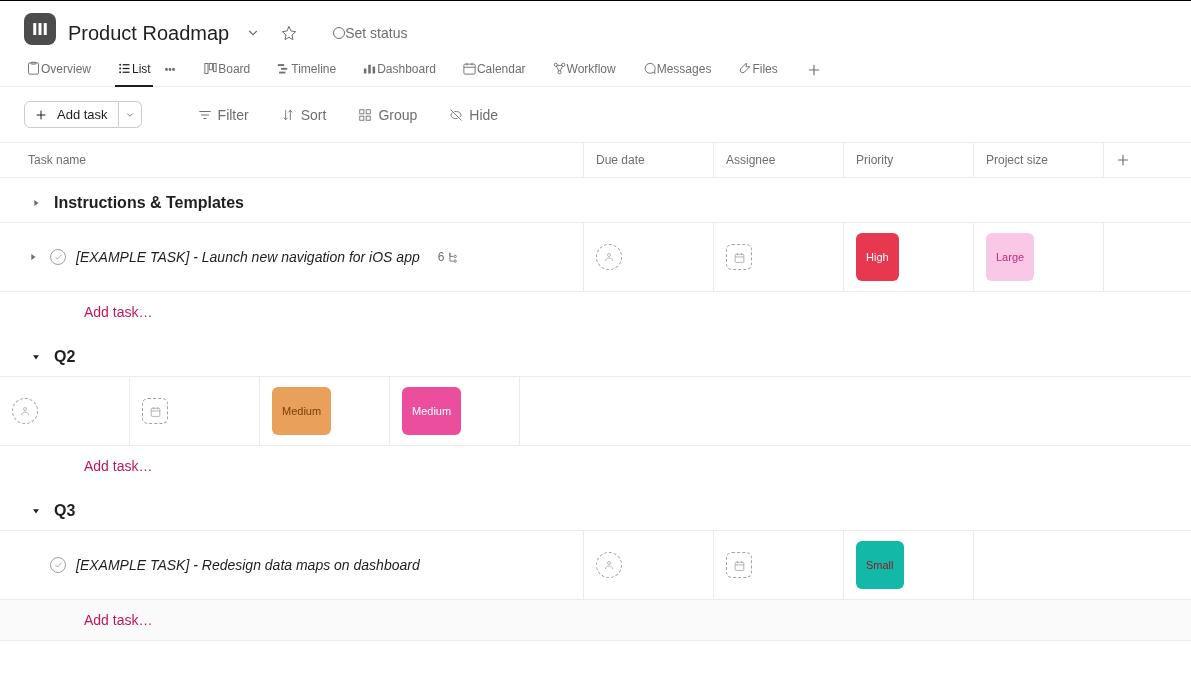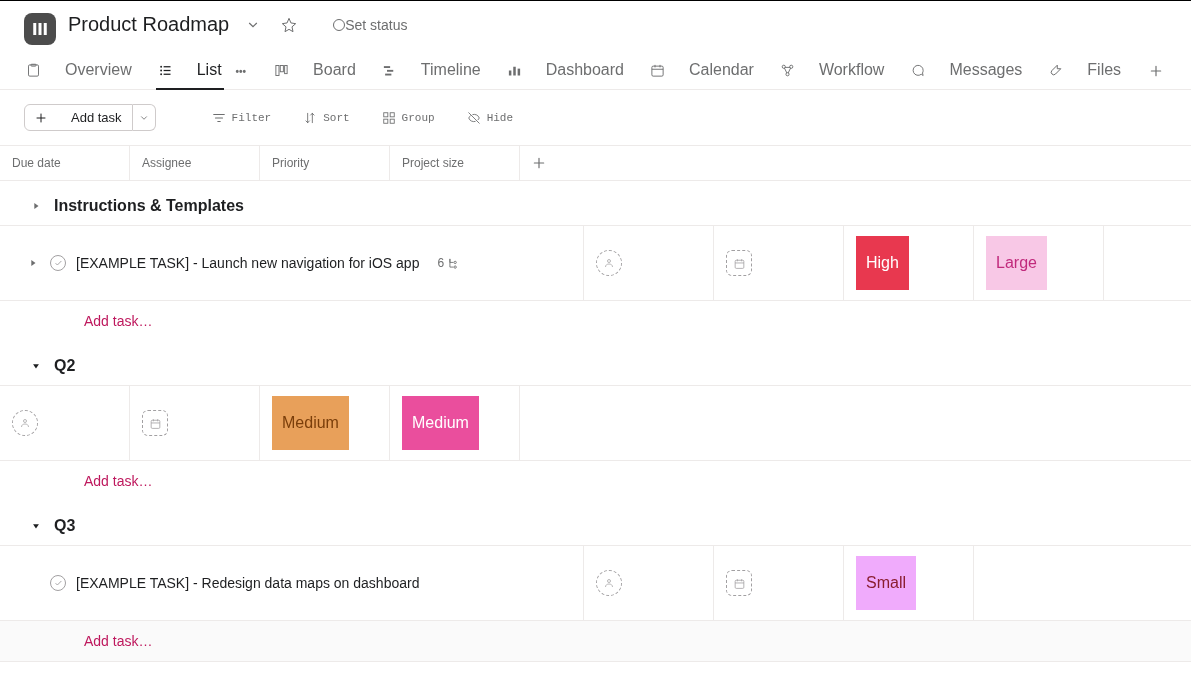--- a/index.html
+++ b/index.html
@@ -7,7 +7,7 @@
 .top-border { border-top: 1px solid #000; }
 
 
-.header { display: flex; align-items: flex-start; padding: 12px 24px 8px 24px; gap: 12px; }
+.header { display: flex; align-items: flex-end; padding: 12px 24px 8px 24px; gap: 12px; }
 .proj-icon { width: 32px; height: 32px; background: #4c4c4c; border-radius: 8px; display: flex; align-items: center; justify-content: center; }
 .proj-icon svg { width: 18px; height: 18px; }
 .proj-title { font-size: 20px; font-weight: 500; color: #1e1f21; }

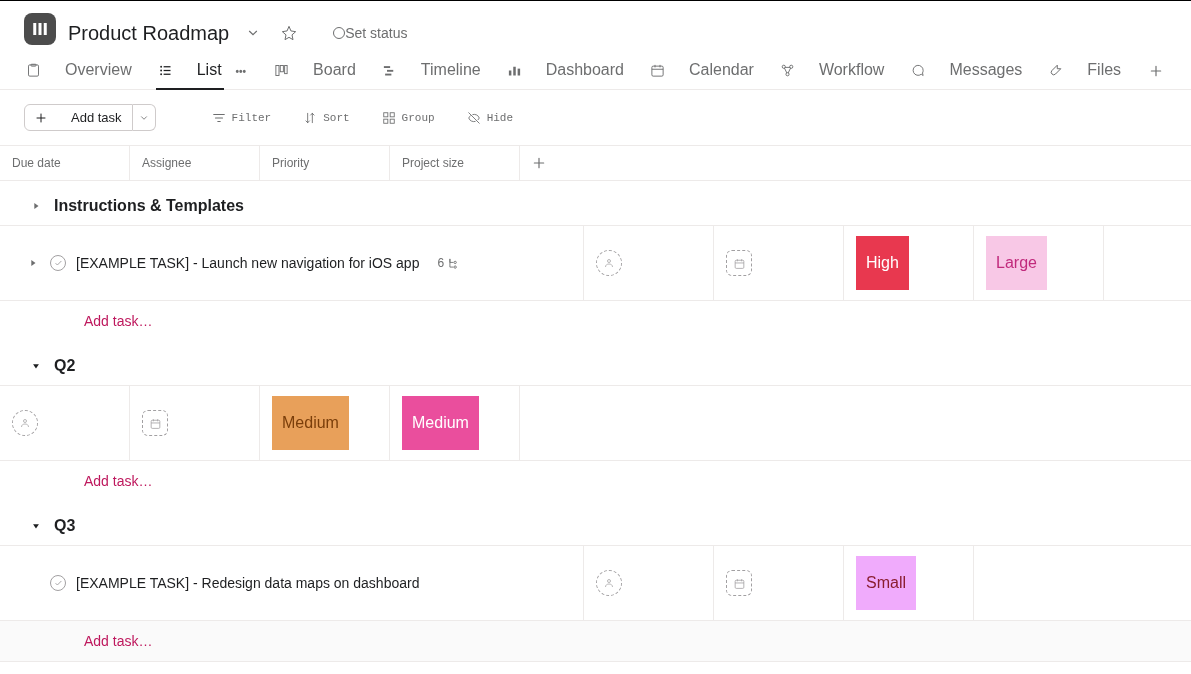--- a/index.html
+++ b/index.html
@@ -17,7 +17,7 @@
 
 
 .tabs { display: flex; align-items: center; gap: 22px; padding: 0 24px; border-bottom: 1px solid #edeae9; }
-.tab { display: flex; align-items: center; gap: 24px; padding: 8px 2px 10px 2px; color: #6d6e6f; font-size: 16px; cursor: pointer; position: relative; }
+.tab { display: flex; align-items: center; gap: 0; padding: 8px 2px 10px 2px; color: #6d6e6f; font-size: 12px; cursor: pointer; position: relative; }
 .tab.active { color: #1e1f21; font-weight: 500; }
 .tab.active::after { content: ''; position: absolute; bottom: -1px; left: 0; right: 0; height: 2px; background: #1e1f21; }
 .tab-more { color: #6d6e6f; cursor: pointer; padding: 0 4px; font-weight: bold; }

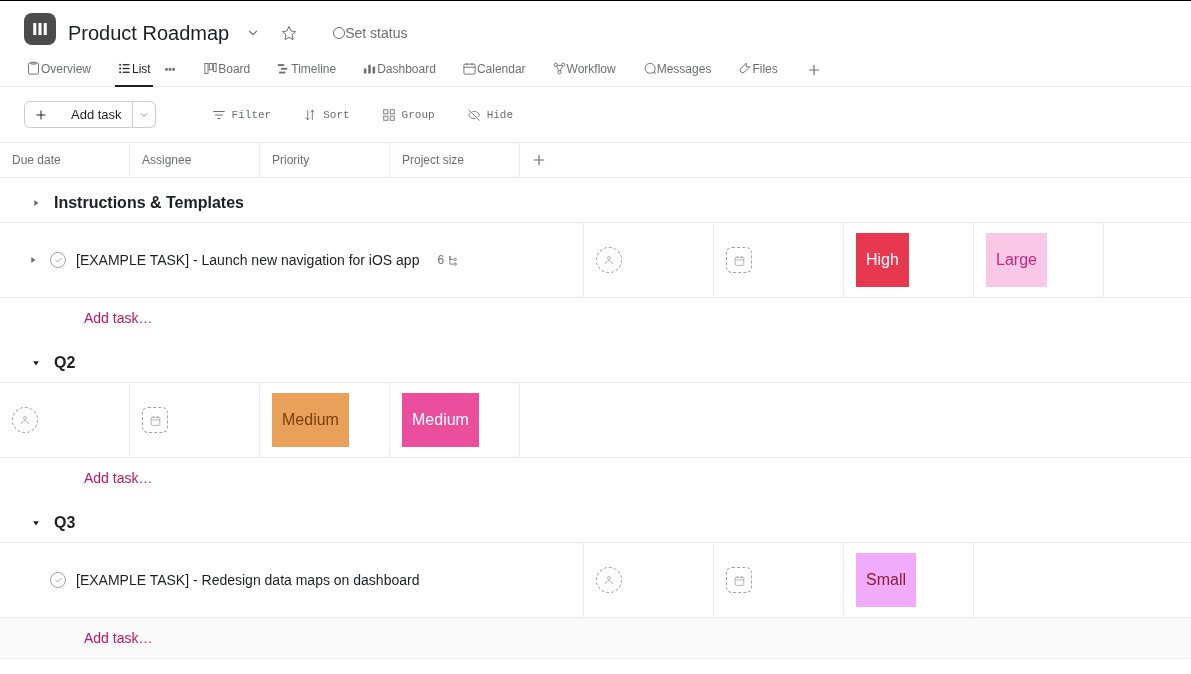--- a/index.html
+++ b/index.html
@@ -26,7 +26,7 @@
 
 .toolbar { display: flex; align-items: center; gap: 20px; padding: 14px 24px; }
 .add-task-group { display: flex; }
-.add-task-btn { display: flex; align-items: center; gap: 24px; border: 1px solid #cfcbcb; border-radius: 6px 0 0 6px; padding: 5px 10px; font-size: 13px; cursor: pointer; background: #fff; text-align: center; }
+.add-task-btn { display: flex; align-items: center; gap: 10px; border: 1px solid #cfcbcb; border-radius: 6px 0 0 6px; padding: 5px 10px; font-size: 13px; cursor: pointer; background: #fff; text-align: center; }
 .add-task-dd { border: 1px solid #cfcbcb; border-left: none; border-radius: 0 6px 6px 0; padding: 5px 6px; cursor: pointer; background: #fff; display: flex; align-items: center; }
 .tool-btn { display: flex; align-items: center; gap: 6px; color: #6d6e6f; font-size: 11px; cursor: pointer; padding: 4px 6px; font-family: Liberation Mono, monospace; }
 

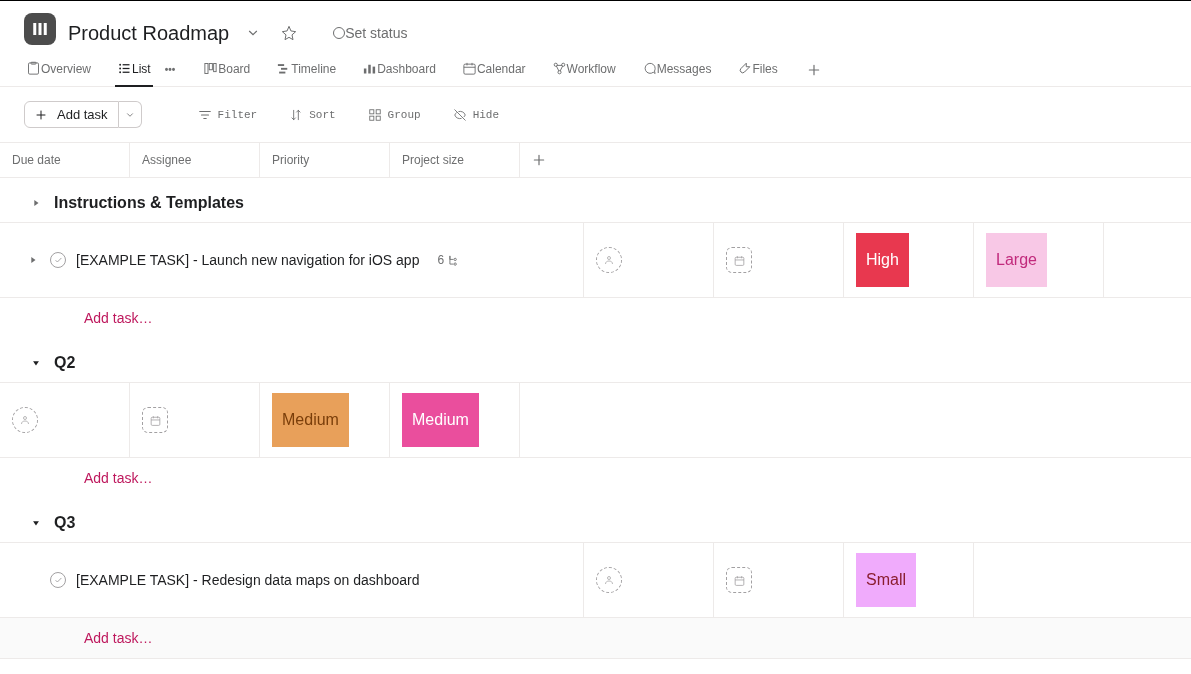--- a/index.html
+++ b/index.html
@@ -28,7 +28,7 @@
 .add-task-group { display: flex; }
 .add-task-btn { display: flex; align-items: center; gap: 10px; border: 1px solid #cfcbcb; border-radius: 6px 0 0 6px; padding: 5px 10px; font-size: 13px; cursor: pointer; background: #fff; text-align: center; }
 .add-task-dd { border: 1px solid #cfcbcb; border-left: none; border-radius: 0 6px 6px 0; padding: 5px 6px; cursor: pointer; background: #fff; display: flex; align-items: center; }
-.tool-btn { display: flex; align-items: center; gap: 6px; color: #6d6e6f; font-size: 11px; cursor: pointer; padding: 4px 6px; font-family: Liberation Mono, monospace; }
+.tool-btn { display: flex; align-items: center; gap: 6px; color: #6d6e6f; font-size: 14px; cursor: pointer; padding: 4px 6px; }
 
 
 .col-header { display: flex; border-top: 1px solid #edeae9; border-bottom: 1px solid #edeae9; }

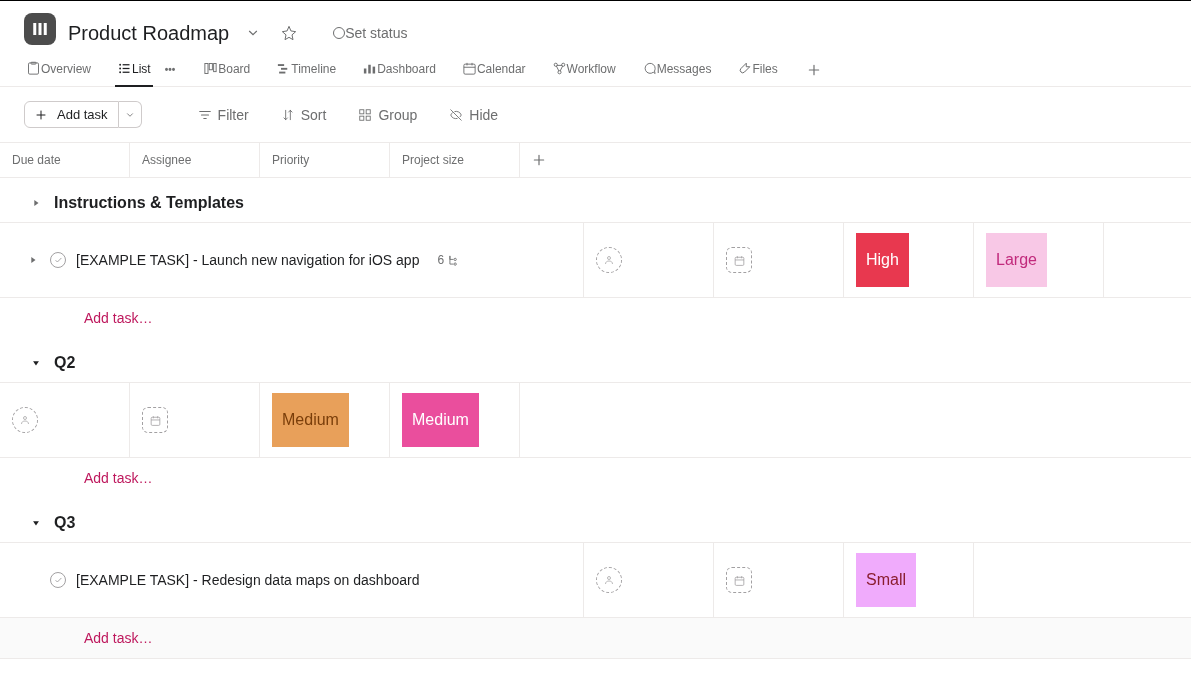--- a/index.html
+++ b/index.html
@@ -240,6 +240,7 @@
 </div>
 
 <div class="col-header">
+  <div class="col col-task">Task name</div>
   <div class="col col-due">Due date</div>
   <div class="col col-assignee">Assignee</div>
   <div class="col col-priority">Priority</div>

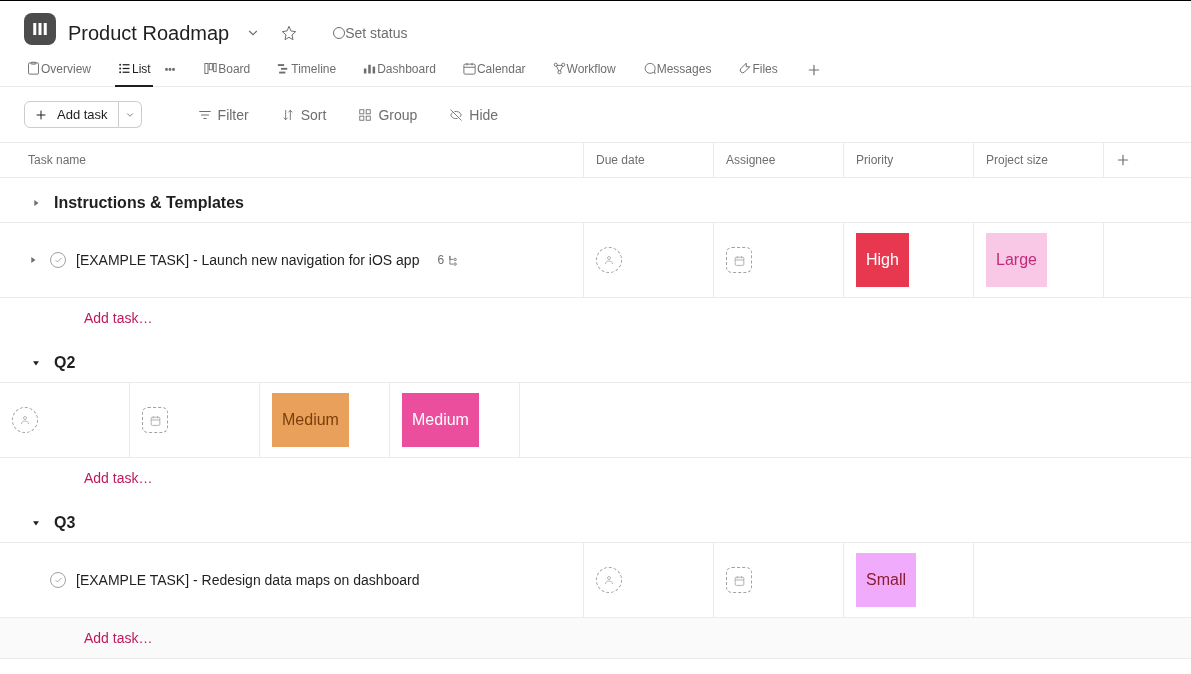--- a/index.html
+++ b/index.html
@@ -57,7 +57,7 @@
 .task-expand { width: 12px; color: #6d6e6f; cursor: pointer; display:flex; align-items:center; }
 .task-check { width: 16px; height: 16px; border: 1.5px solid #a2a0a2; border-radius: 50%; display: flex; align-items: center; justify-content: center; cursor: pointer; flex-shrink:0; }
 .task-check svg { width: 9px; height: 9px; }
-.task-name { font-size: 14px; }
+.task-name { font-size: 14px; font-style: italic; }
 .subtask-badge { display: flex; align-items: center; gap: 3px; color: #6d6e6f; font-size: 12px; margin-left: 8px; }
 .placeholder-circle { width: 26px; height: 26px; border: 1px dashed #a2a0a2; border-radius: 50%; display: flex; align-items: center; justify-content: center; cursor: pointer; }
 .placeholder-circle svg { width: 12px; height: 12px; color: #a2a0a2; }

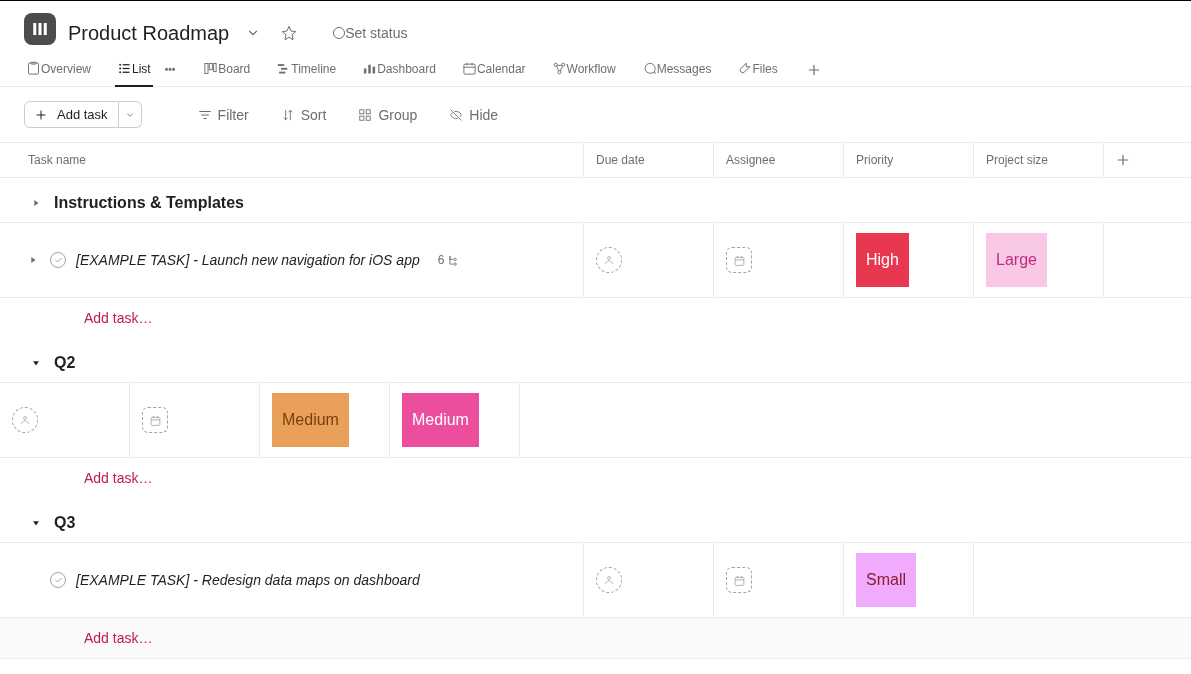--- a/index.html
+++ b/index.html
@@ -63,7 +63,7 @@
 .placeholder-circle svg { width: 12px; height: 12px; color: #a2a0a2; }
 .placeholder-sq { width: 26px; height: 26px; border: 1px dashed #a2a0a2; border-radius: 6px; display: flex; align-items: center; justify-content: center; cursor: pointer; }
 .placeholder-sq svg { width: 13px; height: 13px; color: #a2a0a2; }
-.pill { display: inline-block; padding: 18px 10px; border-radius: 0; font-size: 16px; }
+.pill { display: inline-block; padding: 18px 10px; border-radius: 6px; font-size: 11px; }
 .add-task-line { padding: 12px 2px 12px 84px; color: #be185d; font-size: 14px; cursor: pointer; }
 .add-task-line-last { border-bottom: 1px solid #edeae9; background:#fafafa; }
 svg { display: block; }

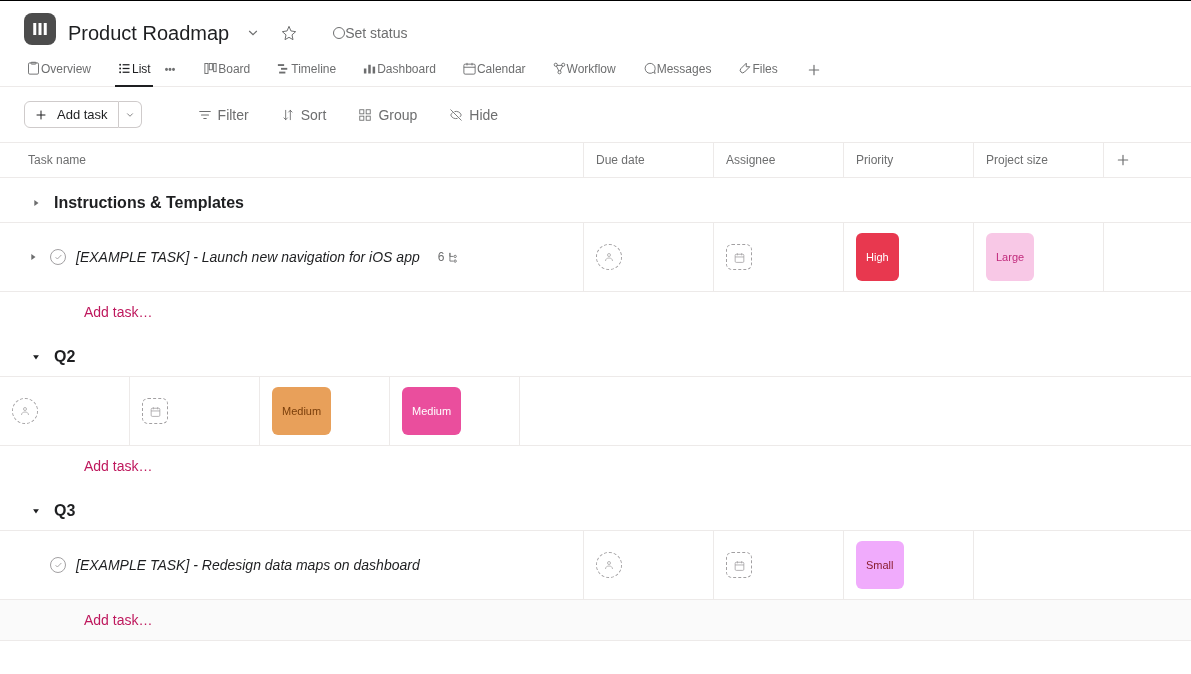--- a/index.html
+++ b/index.html
@@ -379,7 +379,7 @@
         </div>
       </div>
       <div class="task-cell tc-size">
-        <span class="pill" style="background: #f0abfc; color: rgb(138, 29, 47);">Small</span>
+        <span class="pill" style="background: #14b8a6; color: rgb(138, 29, 47);">Small</span>
       </div>
       <div class="task-cell tc-end"></div>
     </div>

